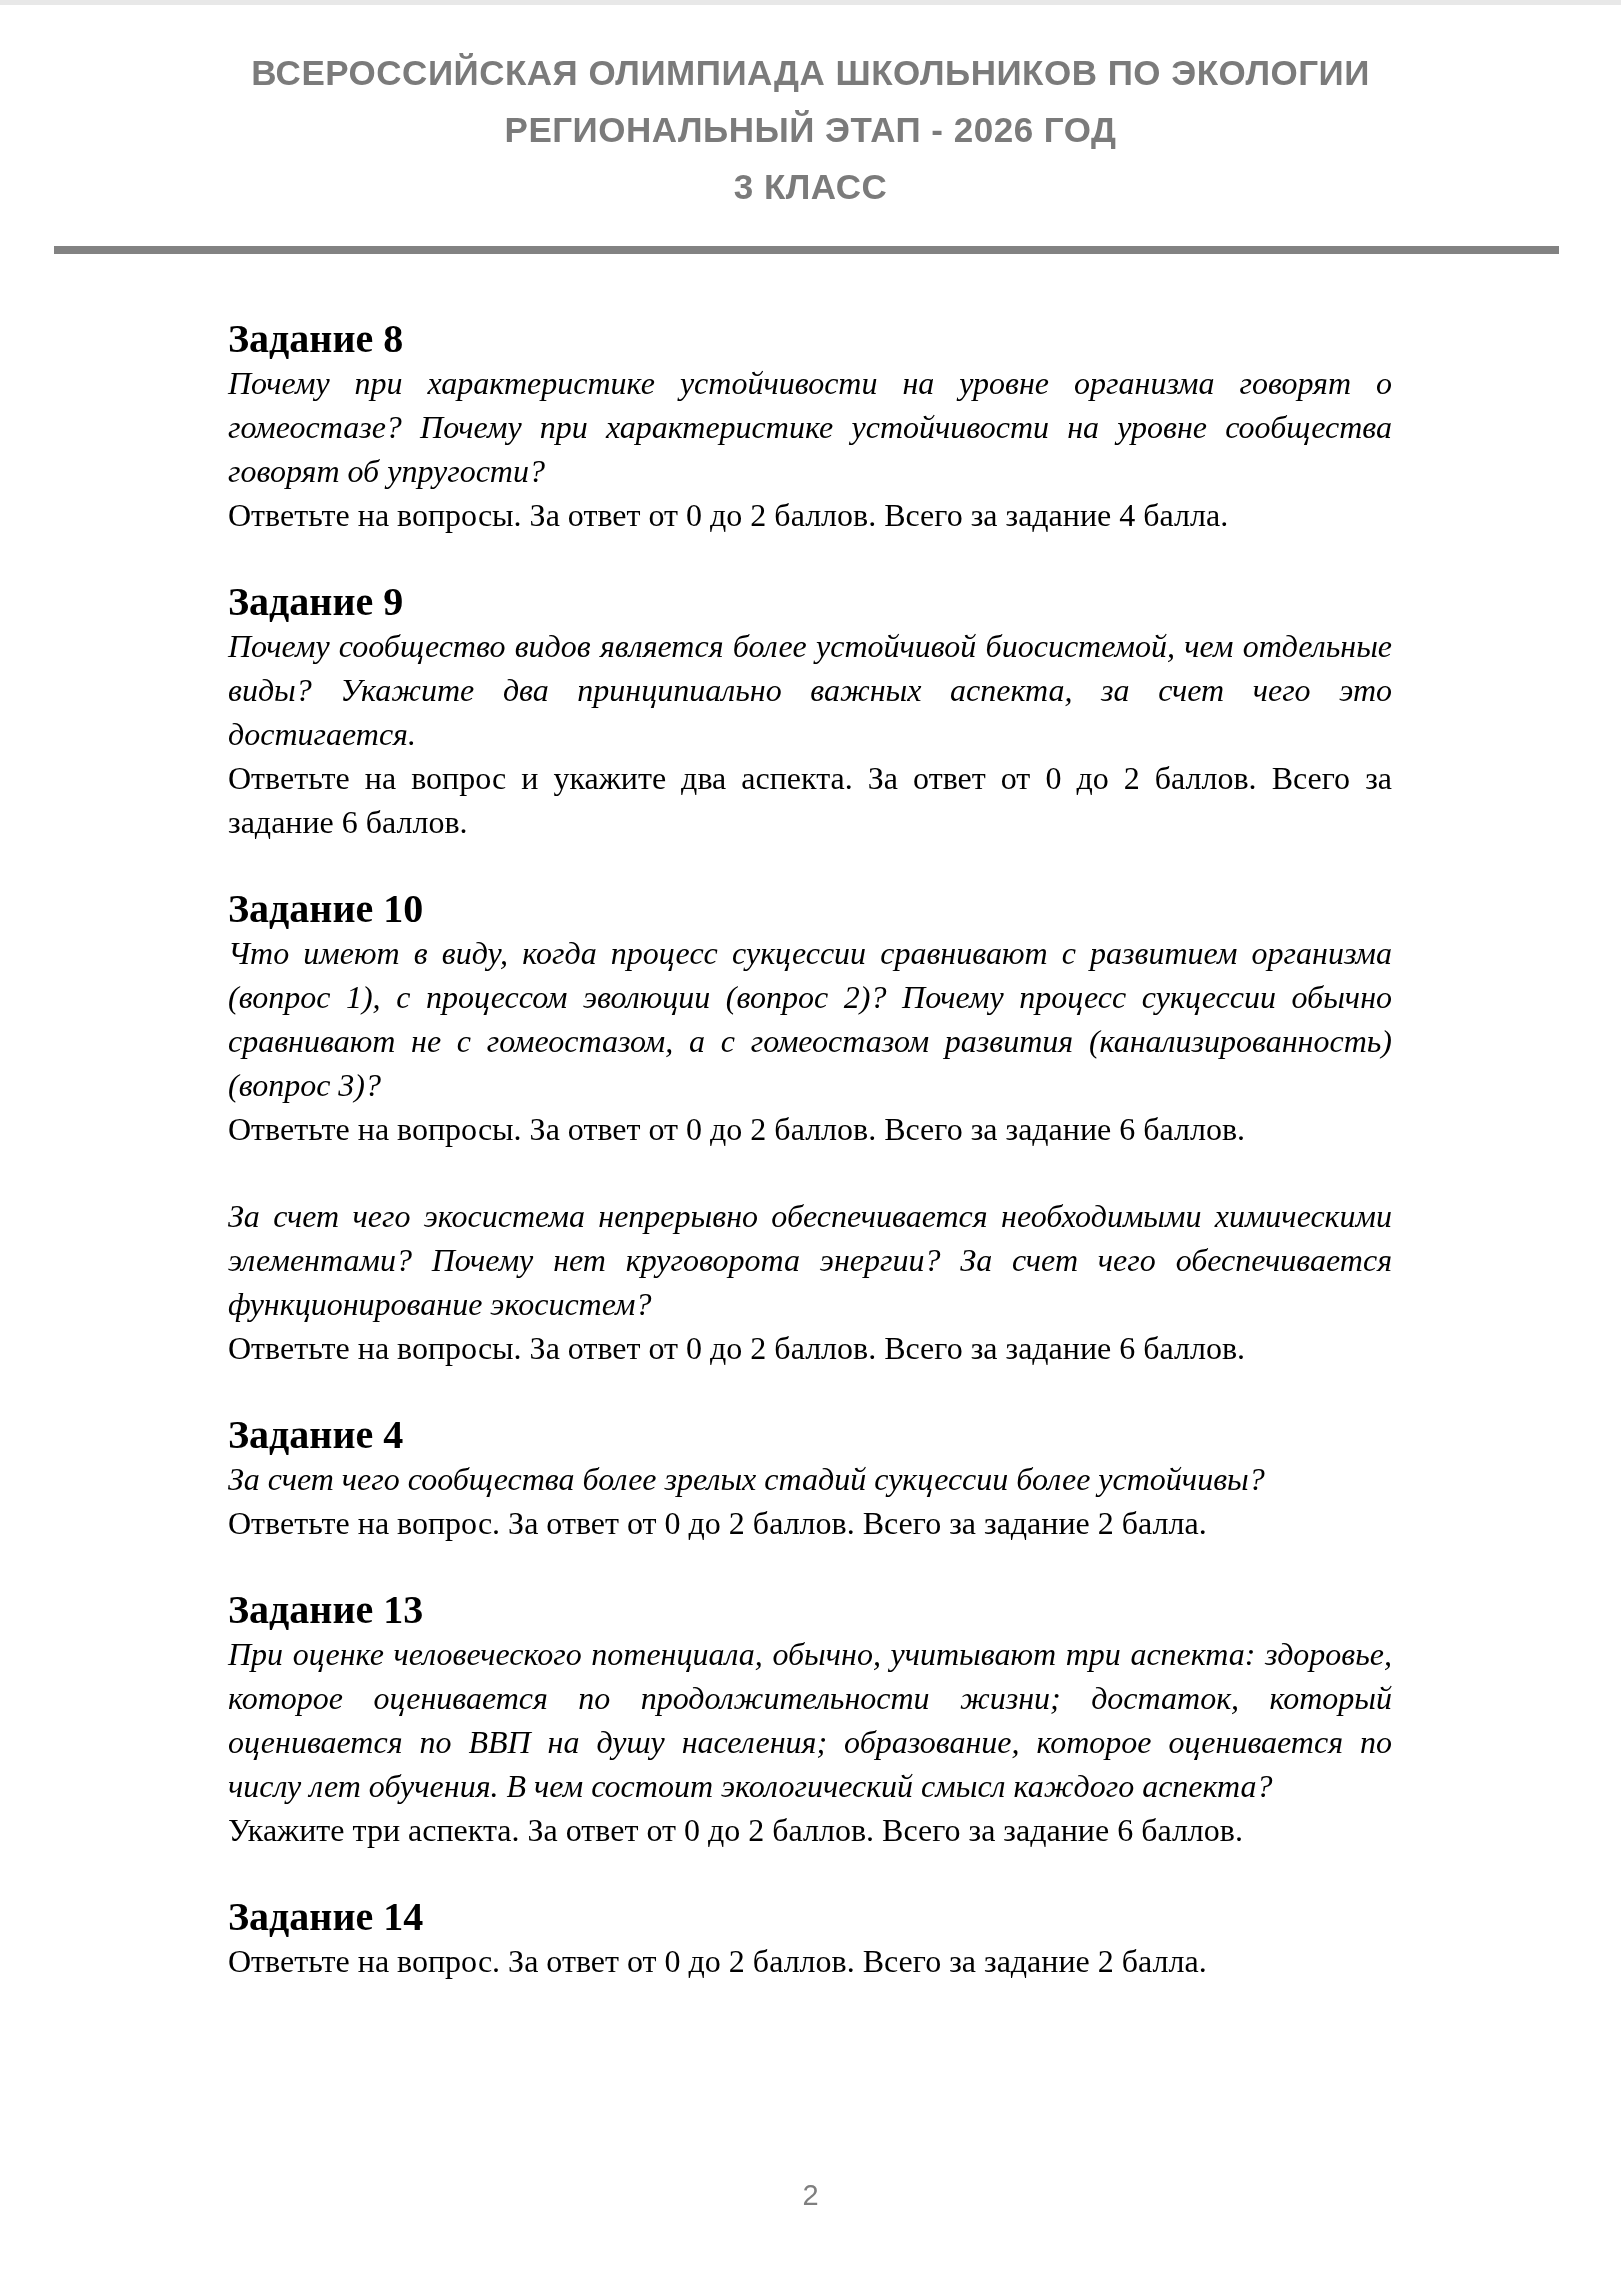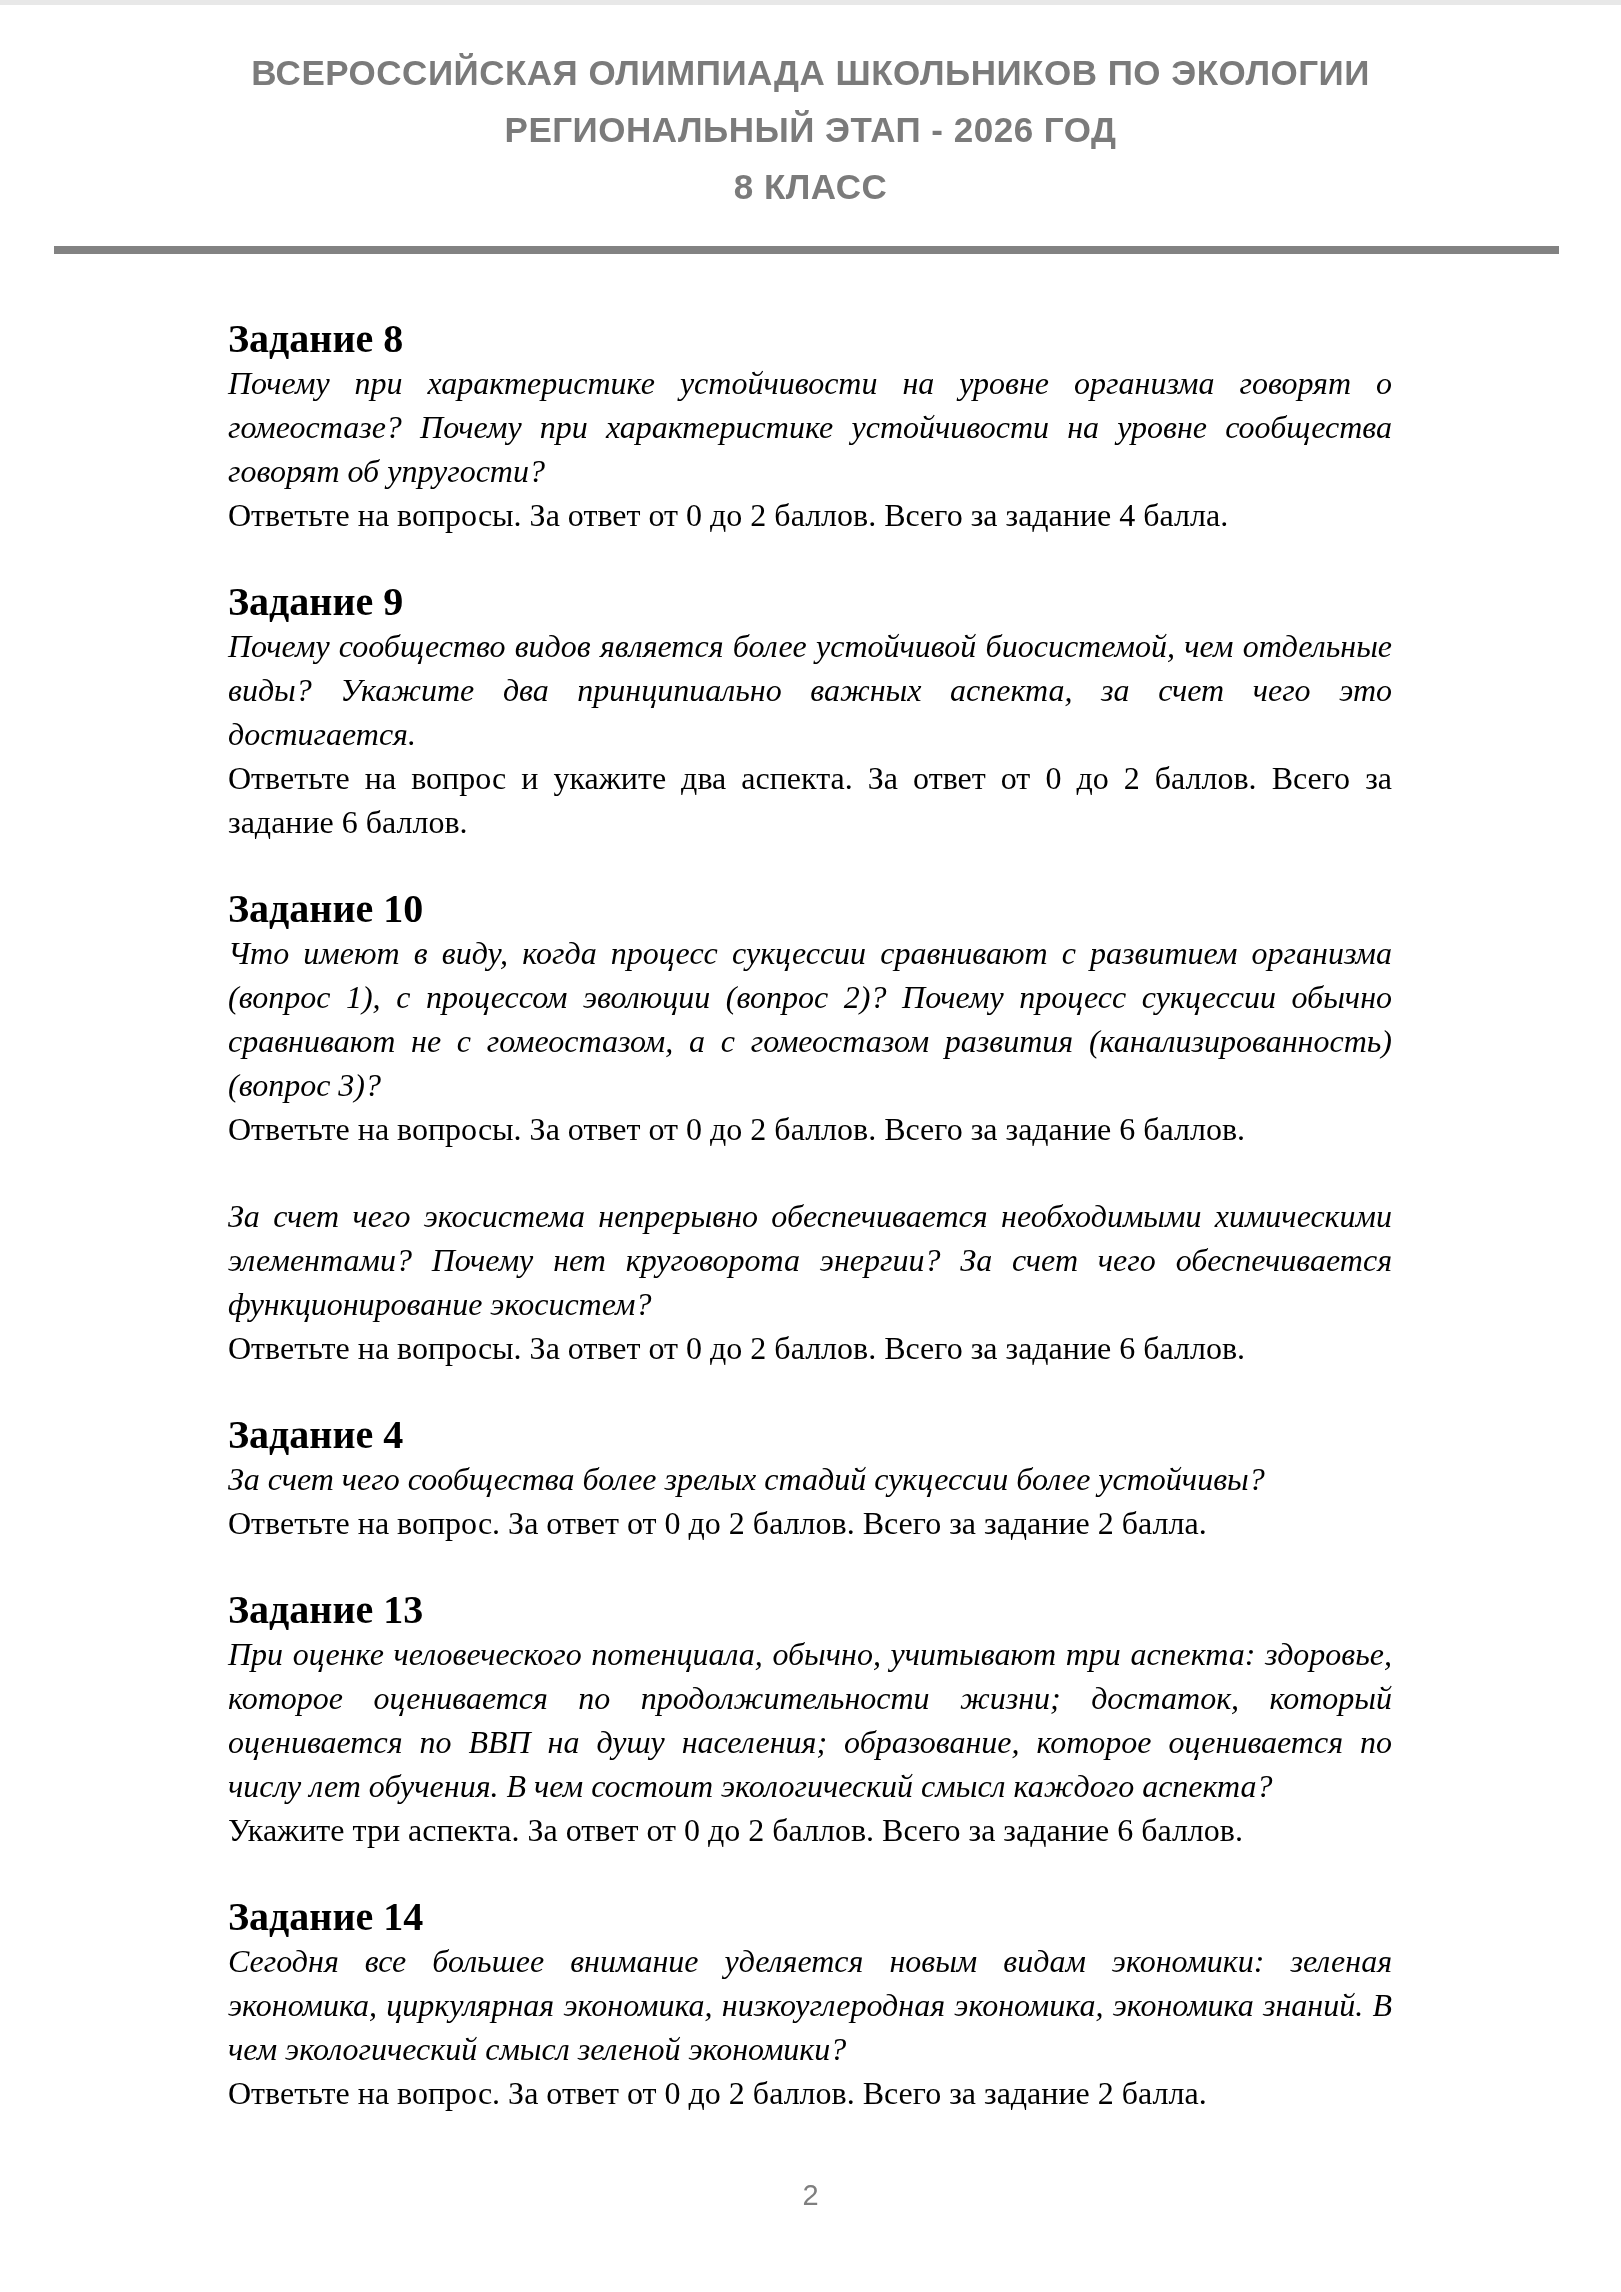--- a/index.html
+++ b/index.html
@@ -69,7 +69,7 @@
   <header class="doc-header">
     <div class="h-line">ВСЕРОССИЙСКАЯ ОЛИМПИАДА ШКОЛЬНИКОВ ПО ЭКОЛОГИИ</div>
     <div class="h-line">РЕГИОНАЛЬНЫЙ ЭТАП - 2026 ГОД</div>
-    <div class="h-line">8 КЛАСС</div>
+    <div class="h-line">3 КЛАСС</div>
   </header>
 
   <div class="rule"></div>

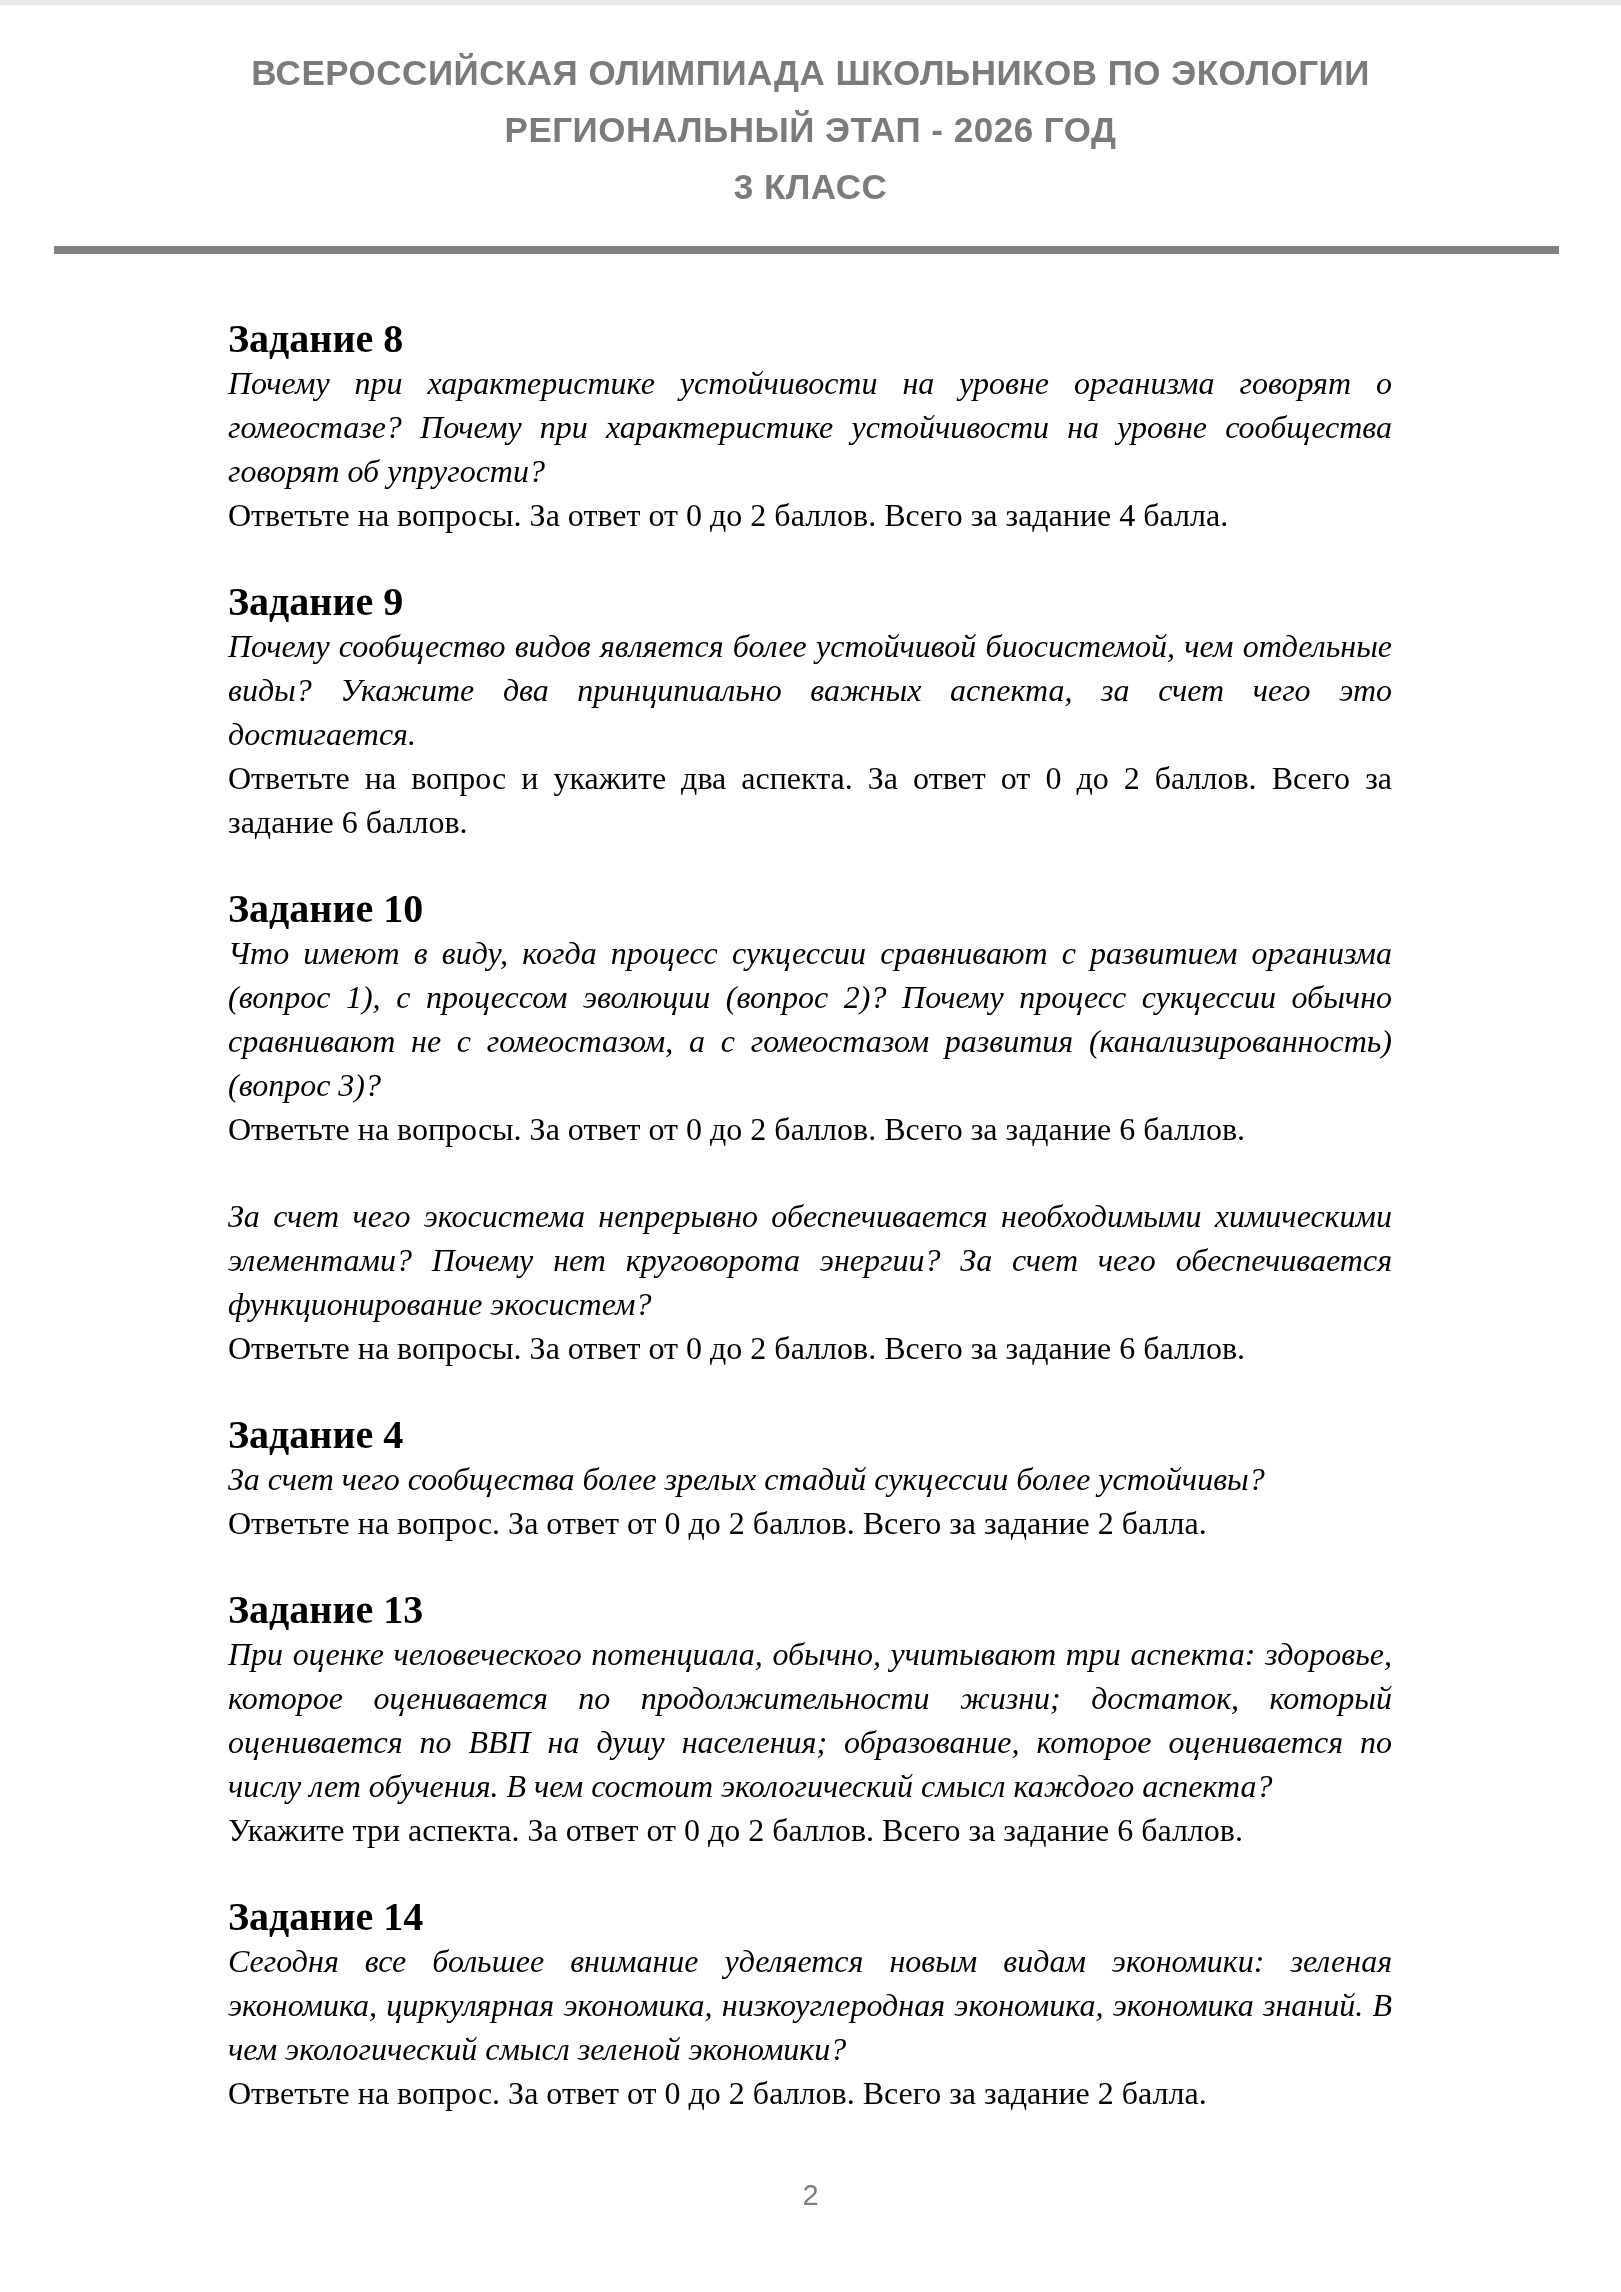--- a/index.html
+++ b/index.html
@@ -113,7 +113,6 @@
 
     <section class="task">
       <h2 class="task-title">Задание 14</h2>
-      <p class="task-body">Сегодня все большее внимание уделяется новым видам экономики: зеленая экономика, циркулярная экономика, низкоуглеродная экономика, экономика знаний. В чем экологический смысл зеленой экономики?</p>
       <p class="task-instruction">Ответьте на вопрос. За ответ от 0 до 2 баллов. Всего за задание 2 балла.</p>
     </section>
 

